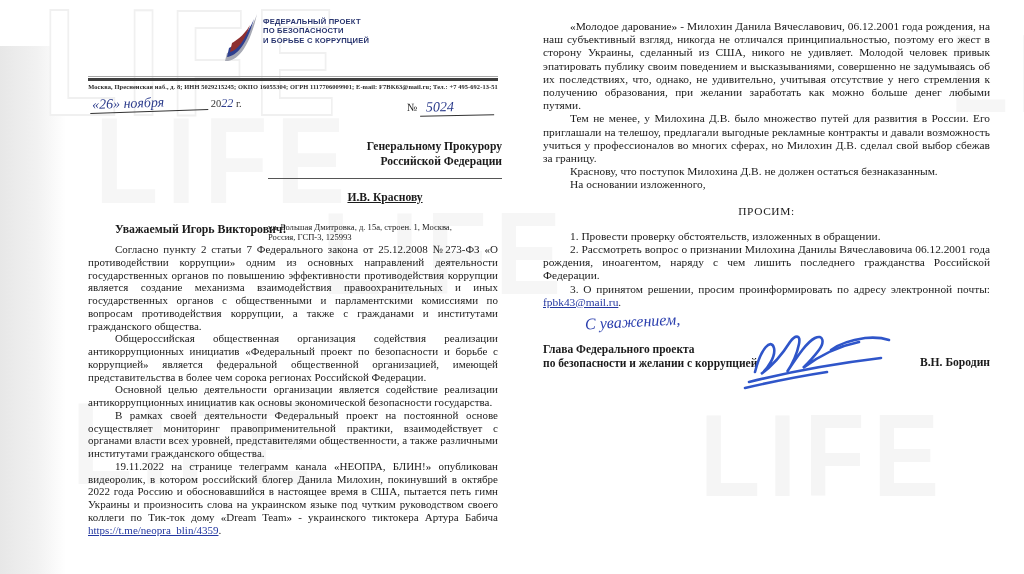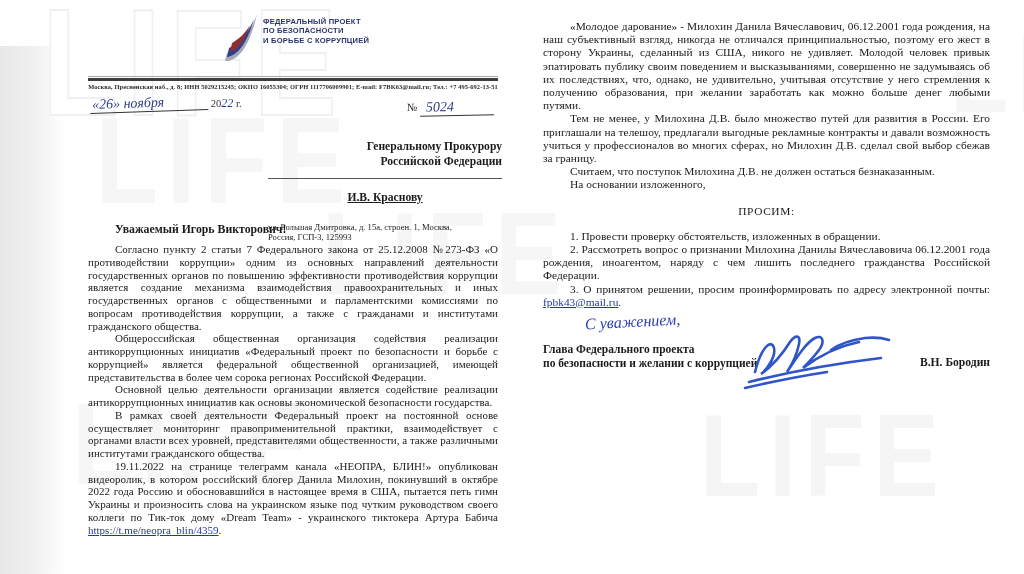--- a/index.html
+++ b/index.html
@@ -140,7 +140,7 @@
   <div class="col col2">
     <p>«Молодое дарование» - Милохин Данила Вячеславович, 06.12.2001 года рождения, на наш субъективный взгляд, никогда не отличался принципиальностью, поэтому его жест в сторону Украины, сделанный из США, никого не удивляет. Молодой человек привык эпатировать публику своим поведением и высказываниями, совершенно не задумываясь об их последствиях, что, однако, не удивительно, учитывая отсутствие у него стремления к получению образования, при желании заработать как можно больше денег любыми путями.</p>
     <p>Тем не менее, у Милохина Д.В. было множество путей для развития в России. Его приглашали на телешоу, предлагали выгодные рекламные контракты и давали возможность учиться у профессионалов во многих сферах, но Милохин Д.В. сделал свой выбор сбежав за границу.</p>
-    <p>Считаем, что поступок Милохина Д.В. не должен остаться безнаказанным.</p>
+    <p>Краснову, что поступок Милохина Д.В. не должен остаться безнаказанным.</p>
     <p>На основании изложенного,</p>
 
     <p class="req-head">ПРОСИМ:</p>

